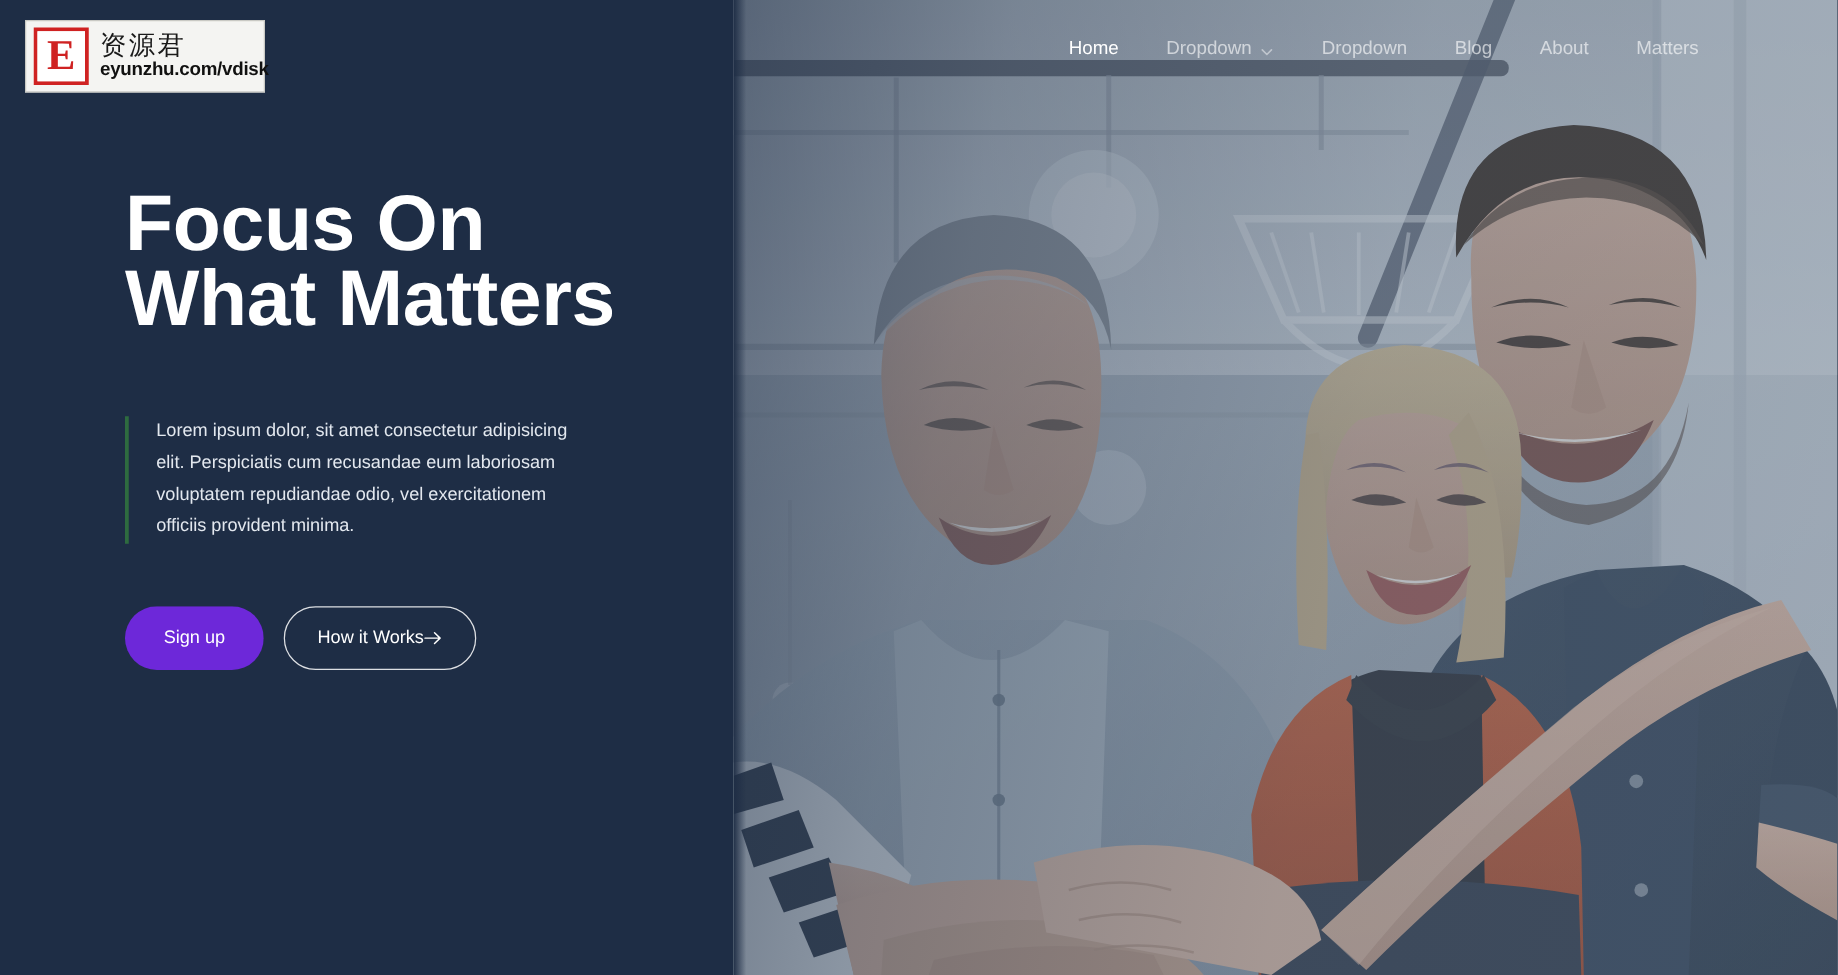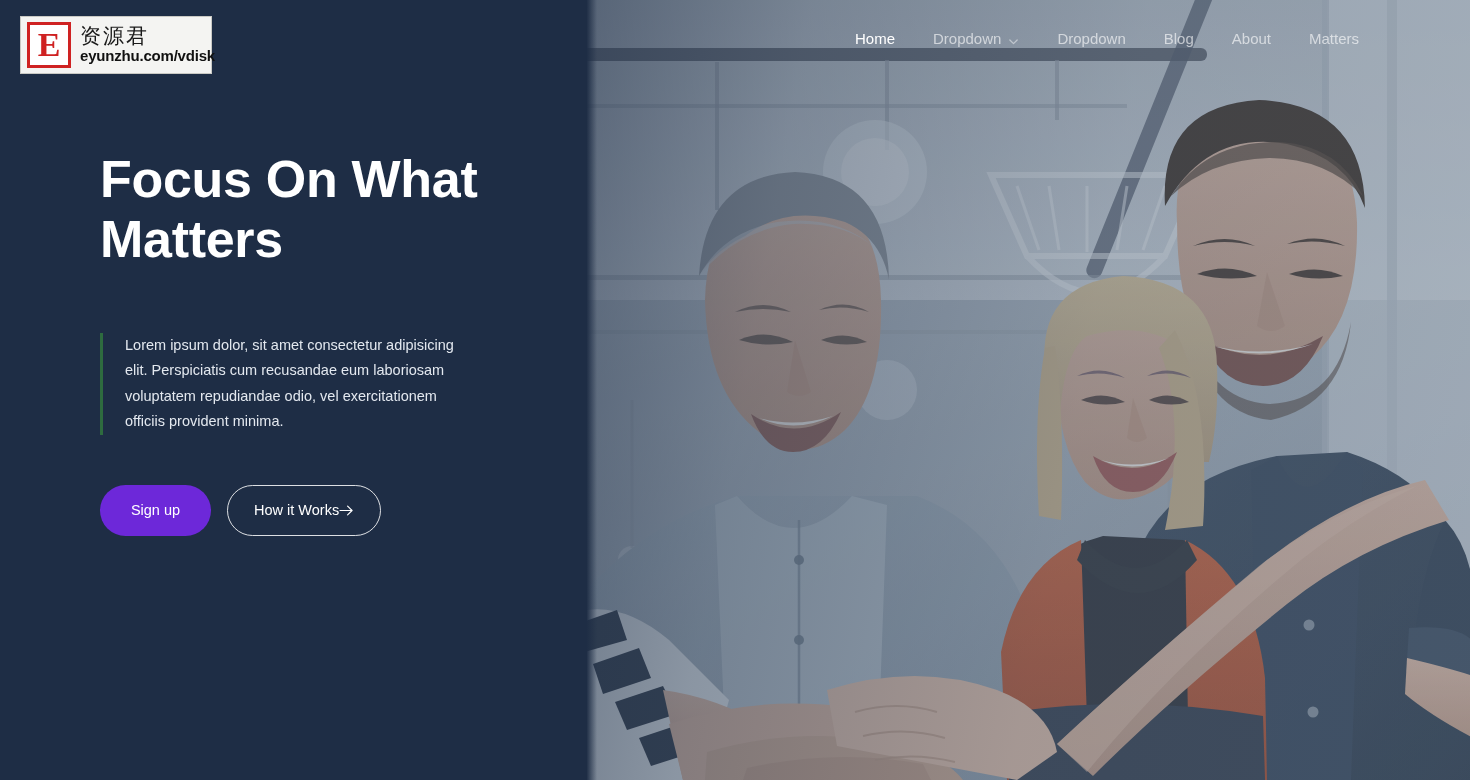--- a/index.html
+++ b/index.html
@@ -105,7 +105,7 @@
     z-index:20;
   }
   .headline {
-    font-size:52px; line-height:60px;
+    font-size:63px; line-height:60px;
     font-weight:700; color:#ffffff;
     letter-spacing:-0.3px;
     max-width:420px;

